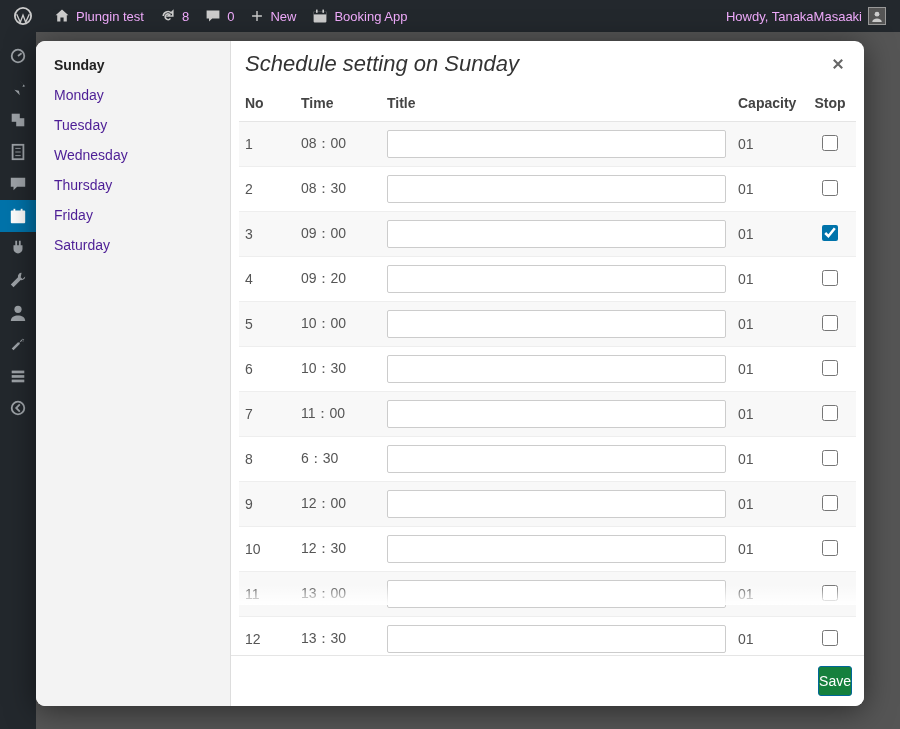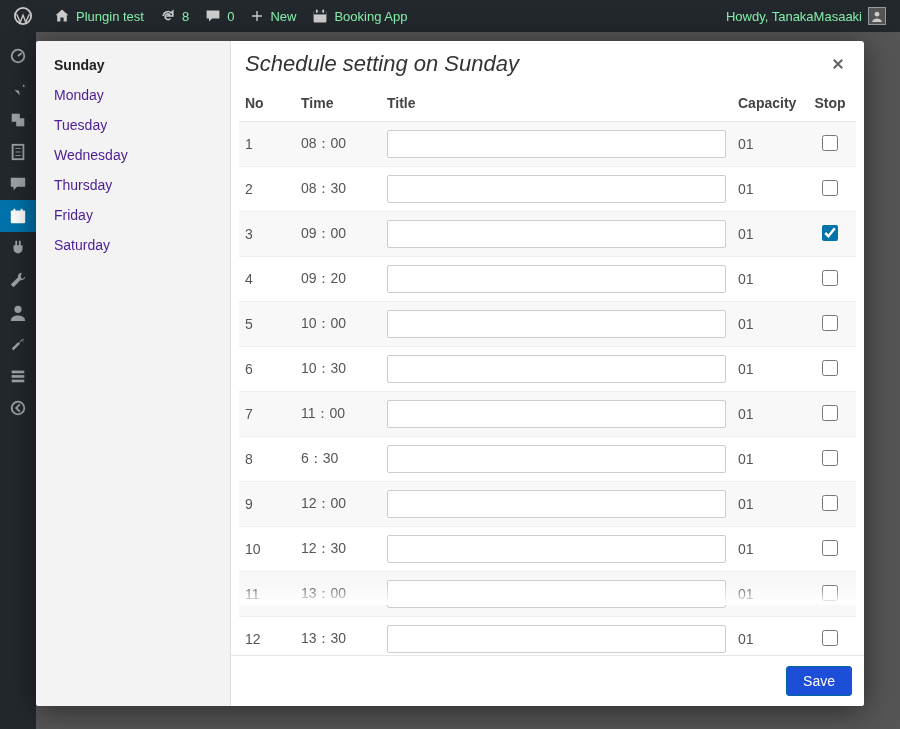--- a/index.html
+++ b/index.html
@@ -7,7 +7,7 @@
 
   
   .adminbar { height: 32px; background: #23282d; color: #ccc; display: flex; align-items: center; font-size: 13px; padding: 0 6px; }
-  .adminbar .ab-item { display: flex; align-items: center; padding: 0 8px; color: #86efac; cursor: pointer; height: 100%; }
+  .adminbar .ab-item { display: flex; align-items: center; padding: 0 8px; color: #f0abfc; cursor: pointer; height: 100%; }
   .adminbar .ab-item .icon { margin-right: 6px; display: inline-flex; align-items: center; }
   .adminbar .spacer { flex: 1; }
   .adminbar .avatar { width: 18px; height: 18px; background: #555; margin-left: 6px; border: 1px solid #999; display:inline-flex; align-items:center; justify-content:center; }

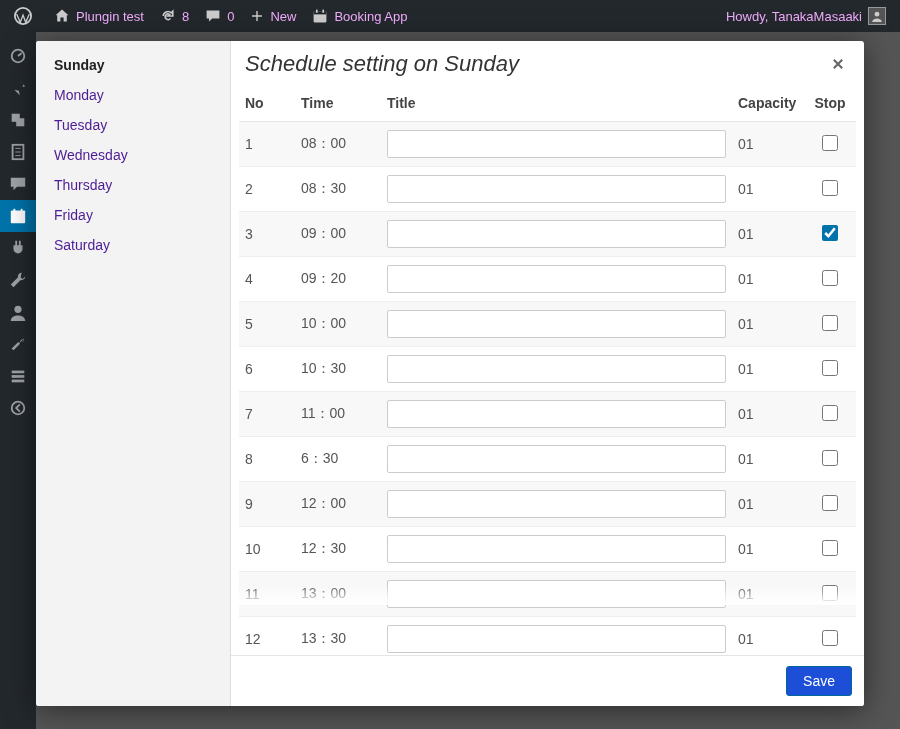--- a/index.html
+++ b/index.html
@@ -21,7 +21,7 @@
   .page-body { position: absolute; top: 32px; left: 36px; right: 0; bottom: 0; background: #555; }
 
   
-  .modal { position: absolute; top: 41px; left: 36px; width: 828px; height: 665px; background: #fff; border-radius: 3px; box-shadow: 0 4px 30px rgba(0,0,0,.5); display: flex; overflow: hidden; }
+  .modal { position: absolute; top: 41px; left: 36px; width: 828px; height: 665px; background: #fff; border-radius: 9px; box-shadow: 0 4px 30px rgba(0,0,0,.5); display: flex; overflow: hidden; }
   .modal .days-pane { width: 195px; background: #f3f3f3; border-right: 1px solid #ddd; padding: 16px 18px; }
   .modal .days-pane .day { display: block; margin-bottom: 14px; font-size: 14px; color: #4c1d95; cursor: pointer; }
   .modal .days-pane .day.active { color: #222; font-weight: 700; cursor: default; }

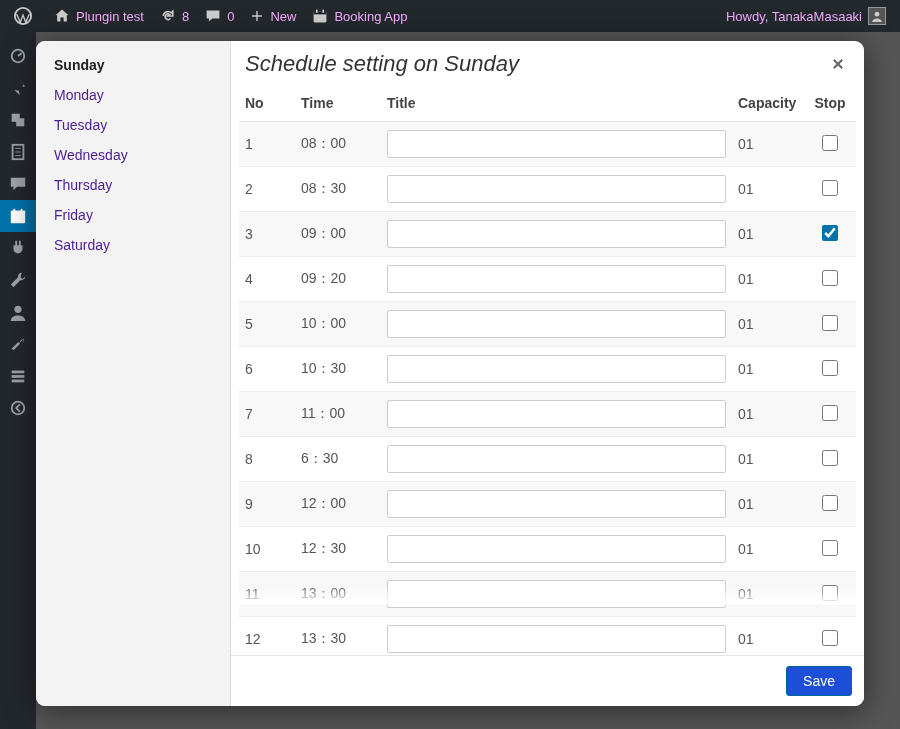--- a/index.html
+++ b/index.html
@@ -45,7 +45,7 @@
   .stop-cb { width: 16px; height: 16px; accent-color: #0073aa; cursor: pointer; }
 
   .footer-row { border-top: 1px solid #e5e5e5; padding: 10px 12px; display: flex; justify-content: flex-end; background: #fff; }
-  .save-btn { background: #1d4ed8; color: #fff; border: 1px solid #006799; border-radius: 3px; padding: 6px 16px; font-size: 14px; cursor: pointer; }
+  .save-btn { background: #15803d; color: #fff; border: 1px solid #006799; border-radius: 3px; padding: 6px 0; font-size: 14px; cursor: pointer; }
 
   .fade-bottom { position:absolute; left:0; right:0; bottom:50px; height:20px; background: linear-gradient(rgba(255,255,255,0), #fff); pointer-events:none; }
 

